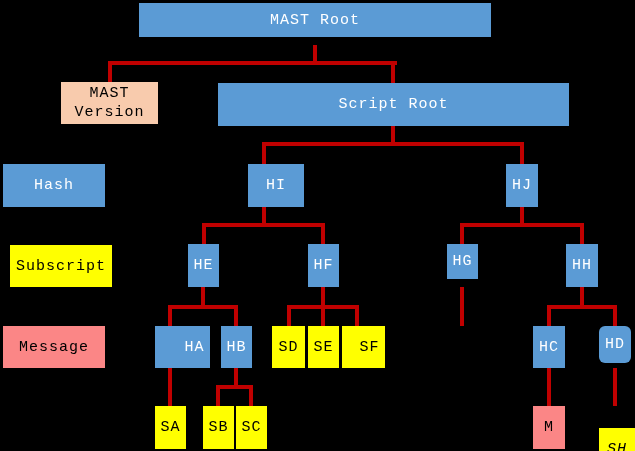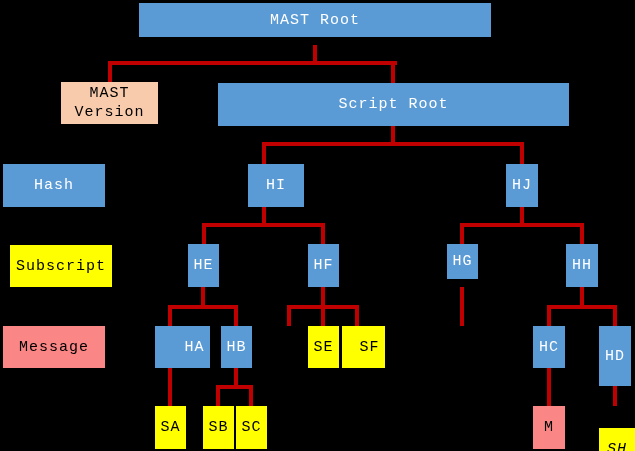--- a/index.html
+++ b/index.html
@@ -91,6 +91,7 @@
 
   <div class="node hash" style="left:155px;top:326px;width:31px;height:42px;padding-left:24px;">HA</div>
   <div class="node hash" style="left:221px;top:326px;width:31px;height:42px;">HB</div>
+  <div class="node subscript" style="left:272px;top:326px;width:33px;height:42px;">SD</div>
   <div class="node subscript" style="left:308px;top:326px;width:31px;height:42px;">SE</div>
   <div class="node subscript" style="left:342px;top:326px;width:31px;height:42px;padding-left:12px;">SF</div>
   <div class="node hash" style="left:533px;top:326px;width:32px;height:42px;">HC</div>

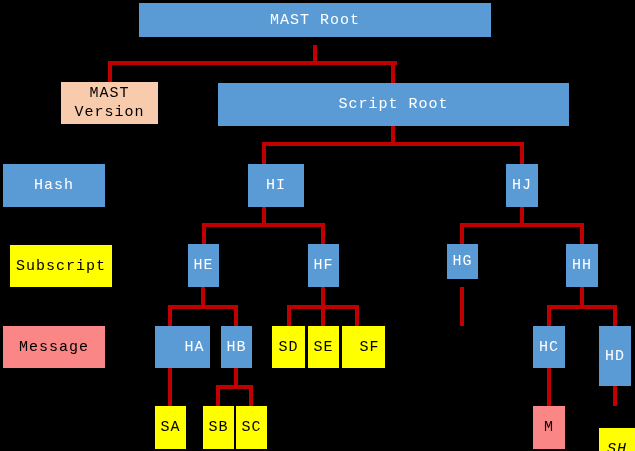--- a/index.html
+++ b/index.html
@@ -95,7 +95,7 @@
   <div class="node subscript" style="left:308px;top:326px;width:31px;height:42px;">SE</div>
   <div class="node subscript" style="left:342px;top:326px;width:31px;height:42px;padding-left:12px;">SF</div>
   <div class="node hash" style="left:533px;top:326px;width:32px;height:42px;">HC</div>
-  <div class="node hash" style="left:599px;top:326px;width:32px;height:60px;">HD</div>
+  <div class="node hash" style="left:599px;top:326px;width:32px;height:37px;border-radius:6px;">HD</div>
 
   <div class="node subscript" style="left:155px;top:406px;width:31px;height:43px;">SA</div>
   <div class="node subscript" style="left:203px;top:406px;width:31px;height:43px;">SB</div>

